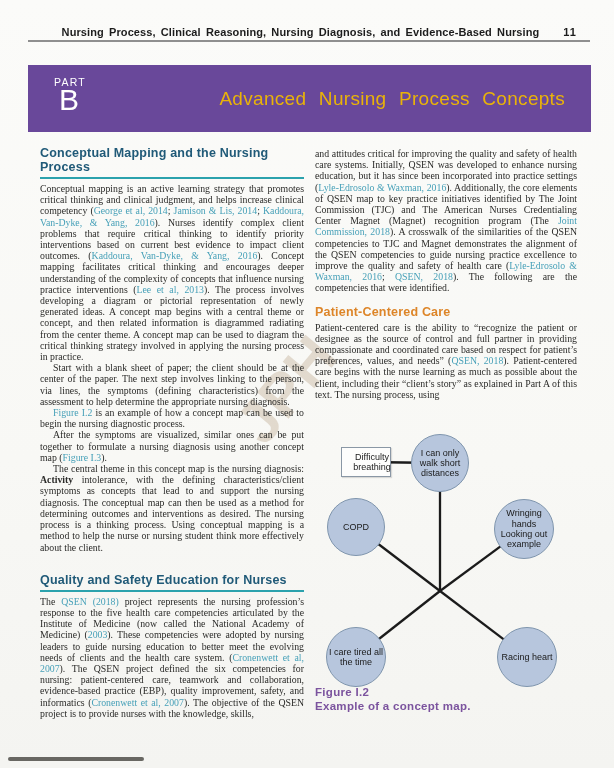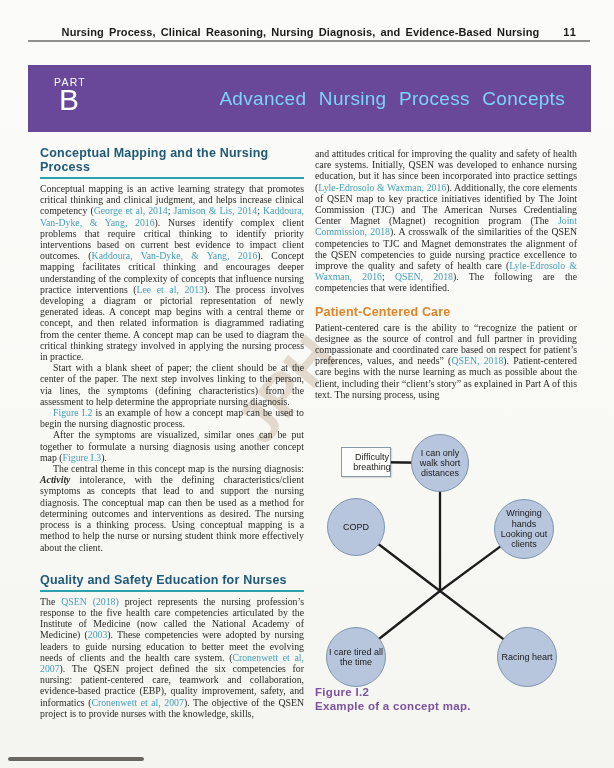--- a/index.html
+++ b/index.html
@@ -30,7 +30,7 @@
     font-family:"Liberation Sans",sans-serif;font-size:30px;font-weight:400;line-height:1;
   }
   .banner-title{
-    position:absolute;right:26px;top:50%;transform:translateY(-50%);color:#7dd3fc;
+    position:absolute;right:26px;top:50%;transform:translateY(-50%);color:#eab308;
     font-family:"Liberation Sans",sans-serif;font-size:19px;font-weight:400;
     letter-spacing:.3px;word-spacing:7px;white-space:nowrap;
   }

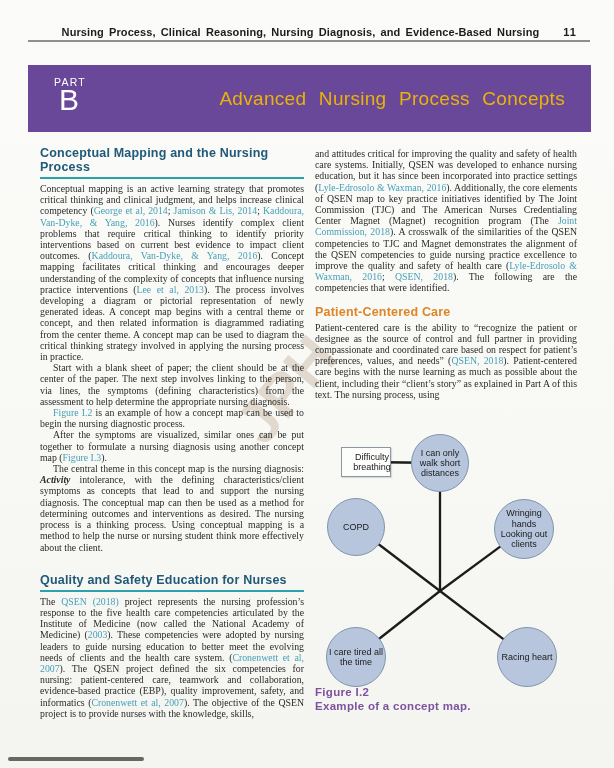--- a/index.html
+++ b/index.html
@@ -63,7 +63,7 @@
   }
   p.ind{text-indent:13px;}
   .cite{color:#46a0b8;}
-  .bold{font-weight:bold;font-style:italic;}
+  .bold{font-weight:bold;}
 
   
   .concept-map{position:absolute;left:315px;top:432px;width:262px;height:256px;margin:0;}

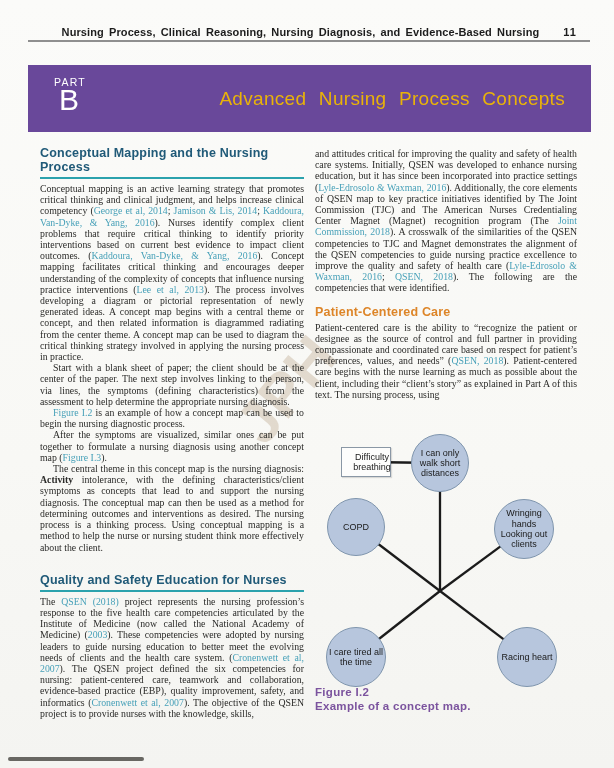--- a/index.html
+++ b/index.html
@@ -136,7 +136,7 @@
       <div class="node circle" style="left: 179px; top: 67px; height: 60px; width: 60px;">Wringing
 hands
 Looking out
-clients</div>
+example</div>
       <div class="node circle" style="left: 11px; top: 195px; height: 60px; width: 60px;">I care tired all
 the time</div>
       <div class="node circle" style="left: 182px; top: 195px; height: 60px; width: 60px;">Racing heart</div>

